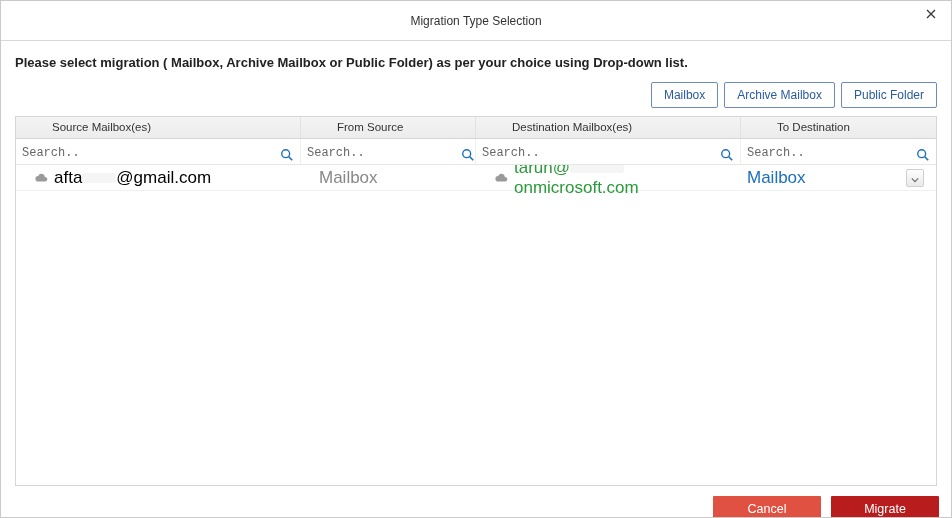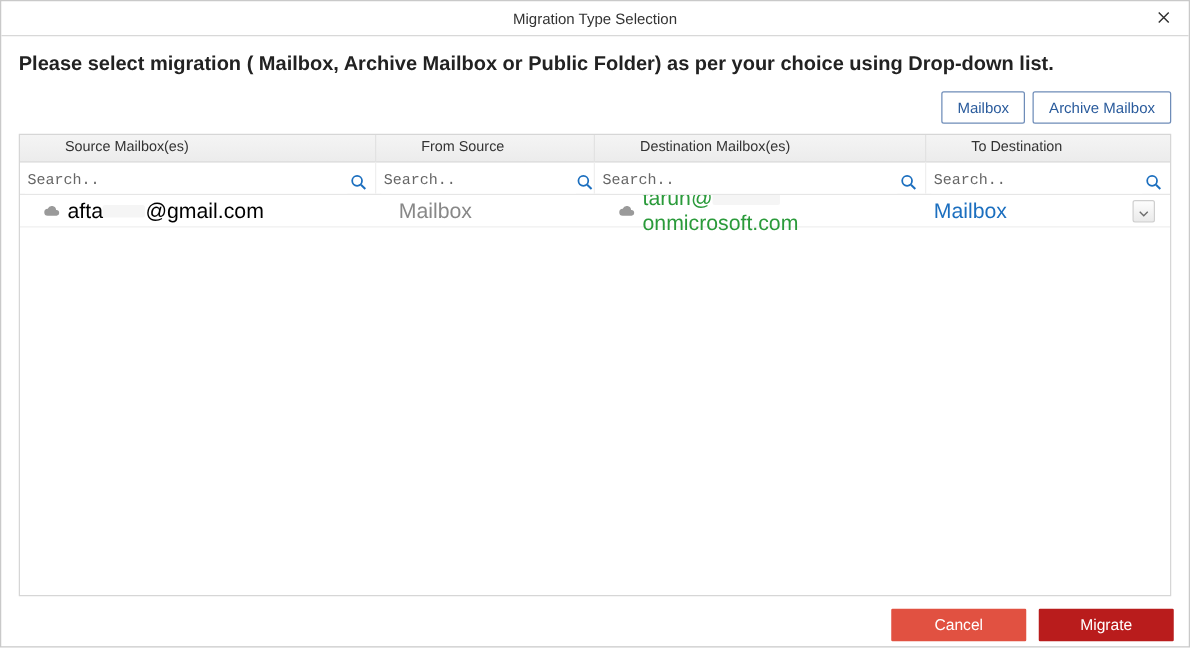--- a/index.html
+++ b/index.html
@@ -13,7 +13,7 @@
       border: 1px solid #c9c9c9;
     }
     .titlebar {
-      height: 28px;
+      height: 40px;
       border-bottom: 1px solid #d8d8d8;
       display: flex;
       align-items: center;

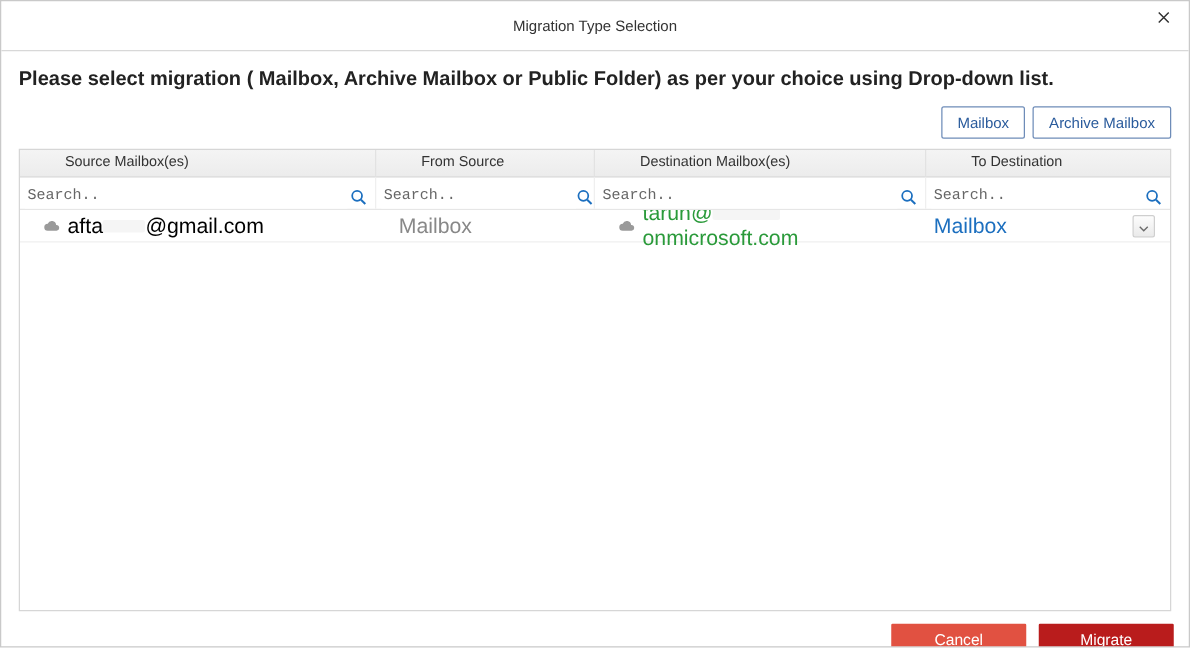--- a/index.html
+++ b/index.html
@@ -39,7 +39,7 @@
     .instruction {
       font-weight: 700;
       color: #222;
-      font-size: 16px;
+      font-size: 13px;
       margin-bottom: 12px;
     }
     .type-buttons {

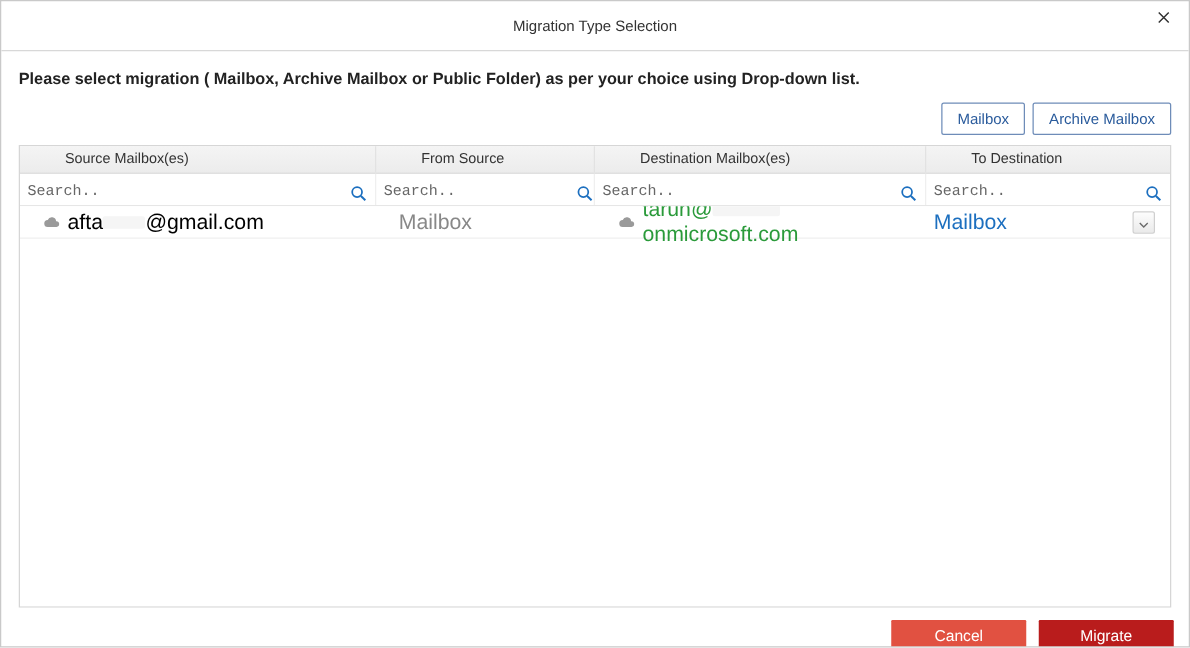--- a/index.html
+++ b/index.html
@@ -199,6 +199,7 @@
   <div class="type-buttons">
     <button class="type-btn">Mailbox</button>
     <button class="type-btn">Archive Mailbox</button>
+    <button class="type-btn">Public Folder</button>
   </div>
 
   <div class="grid-wrap">

